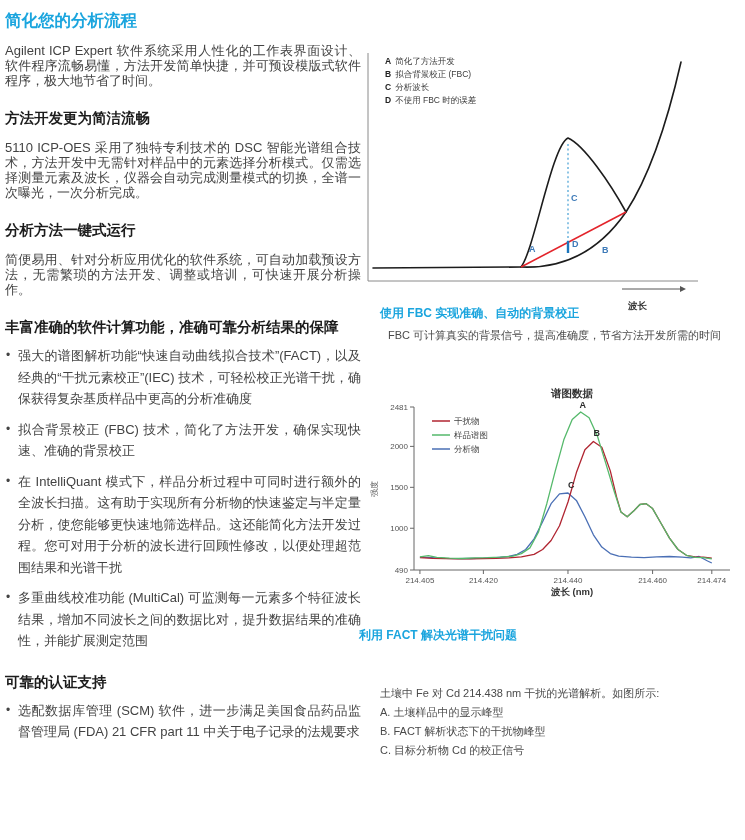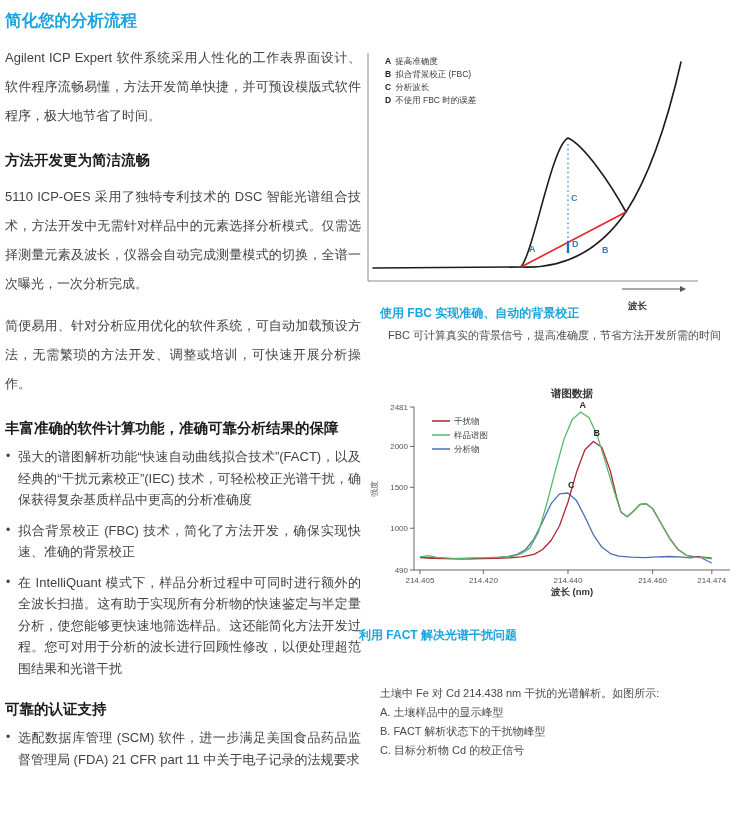--- a/index.html
+++ b/index.html
@@ -32,7 +32,7 @@
   }
   .body-p{
     margin:13px 0 0 0;
-    font-size:13px;line-height:29px;
+    font-size:13px;line-height:15px;
     color:#434343;text-align:justify;
   }
   ul.bullets{margin:6px 0 0 0;padding:0;list-style:none;}

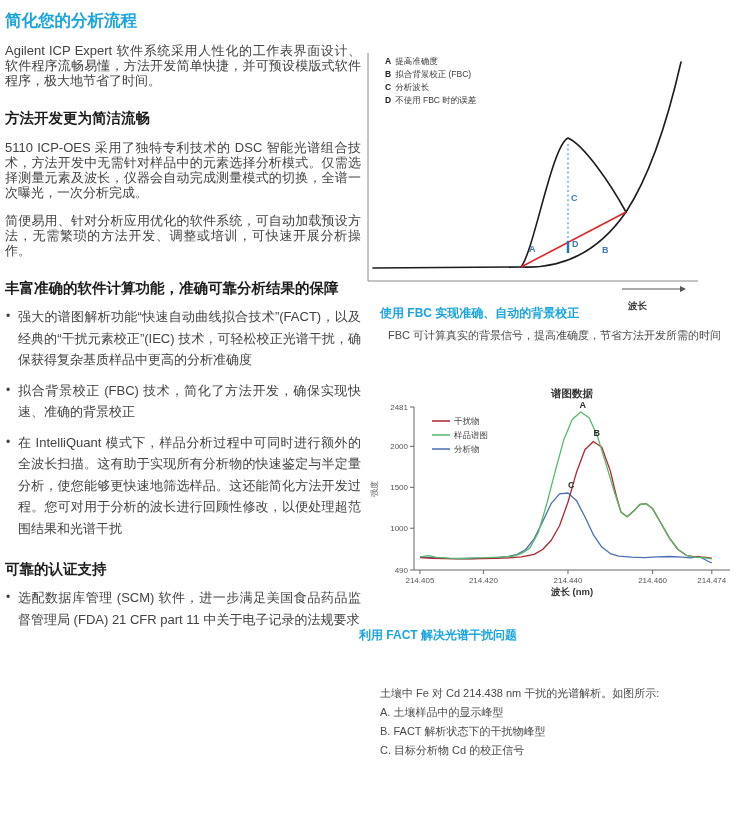--- a/index.html
+++ b/index.html
@@ -116,7 +116,7 @@
 
   <div class="fig1-legend">
     <div class="row">
-      <span class="key">A</span><span>提高准确度</span>
+      <span class="key">A</span><span>简化了方法开发</span>
     </div>
     <div class="row">
       <span class="key">B</span><span>拟合背景校正 (FBC)</span>

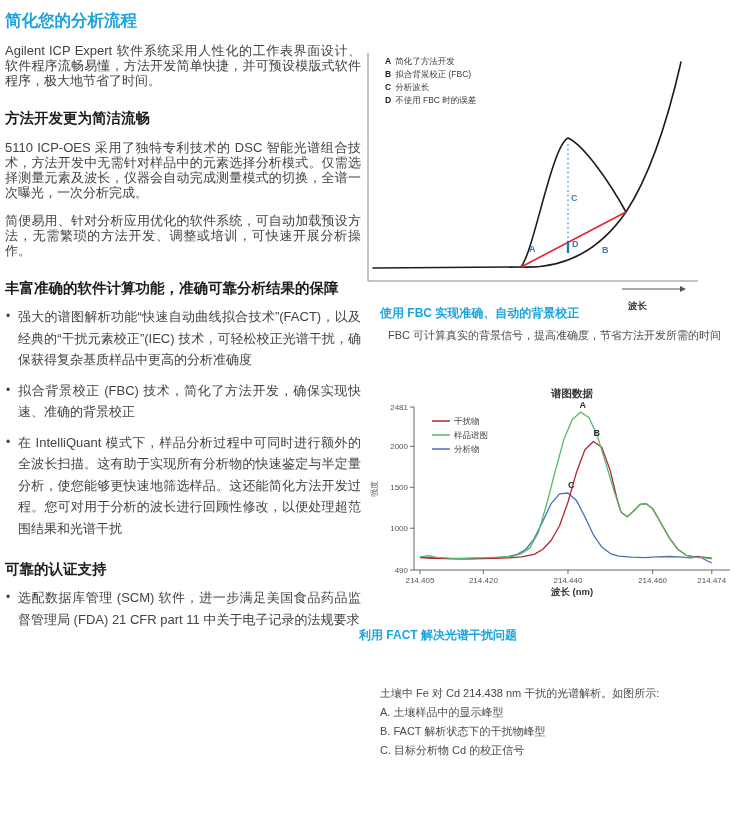--- a/index.html
+++ b/index.html
@@ -81,6 +81,7 @@
     <h3 class="h3">方法开发更为简洁流畅</h3>
     <p class="body-p">5110 ICP-OES 采用了独特专利技术的 DSC 智能光谱组合技术，方法开发中无需针对样品中的元素选择分析模式。仅需选择测量元素及波长，仪器会自动完成测量模式的切换，全谱一次曝光，一次分析完成。</p>
 
+    <h3 class="h3">分析方法一键式运行</h3>
     <p class="body-p">简便易用、针对分析应用优化的软件系统，可自动加载预设方法，无需繁琐的方法开发、调整或培训，可快速开展分析操作。</p>
 
     <h3 class="h3">丰富准确的软件计算功能，准确可靠分析结果的保障</h3>

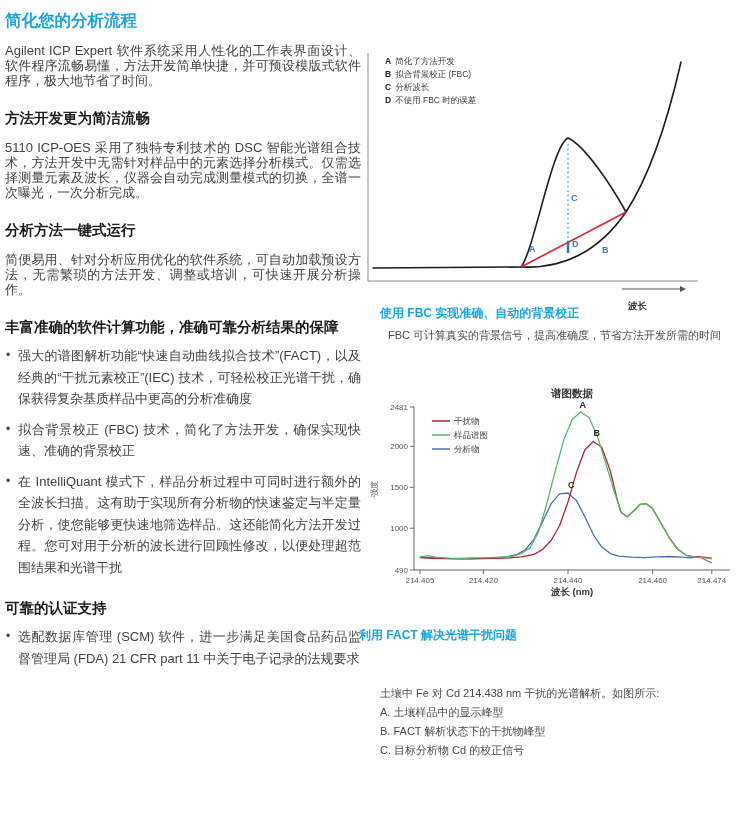--- a/index.html
+++ b/index.html
@@ -89,6 +89,7 @@
       <li>强大的谱图解析功能“快速自动曲线拟合技术”(FACT)，以及经典的“干扰元素校正”(IEC) 技术，可轻松校正光谱干扰，确保获得复杂基质样品中更高的分析准确度</li>
       <li>拟合背景校正 (FBC) 技术，简化了方法开发，确保实现快速、准确的背景校正</li>
       <li>在 IntelliQuant 模式下，样品分析过程中可同时进行额外的全波长扫描。这有助于实现所有分析物的快速鉴定与半定量分析，使您能够更快速地筛选样品。这还能简化方法开发过程。您可对用于分析的波长进行回顾性修改，以便处理超范围结果和光谱干扰</li>
+      <li>多重曲线校准功能 (MultiCal) 可监测每一元素多个特征波长结果，增加不同波长之间的数据比对，提升数据结果的准确性，并能扩展测定范围</li>
     </ul>
 
     <h3 class="h3">可靠的认证支持</h3>

